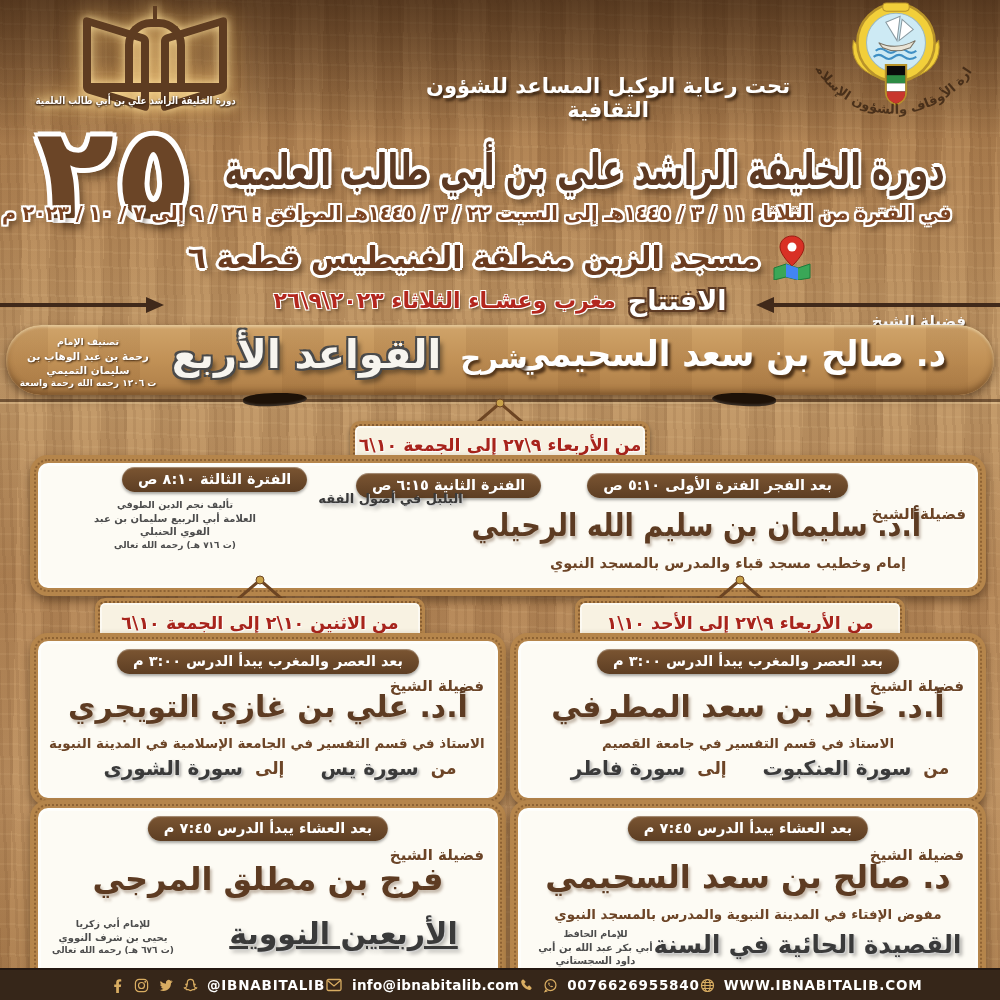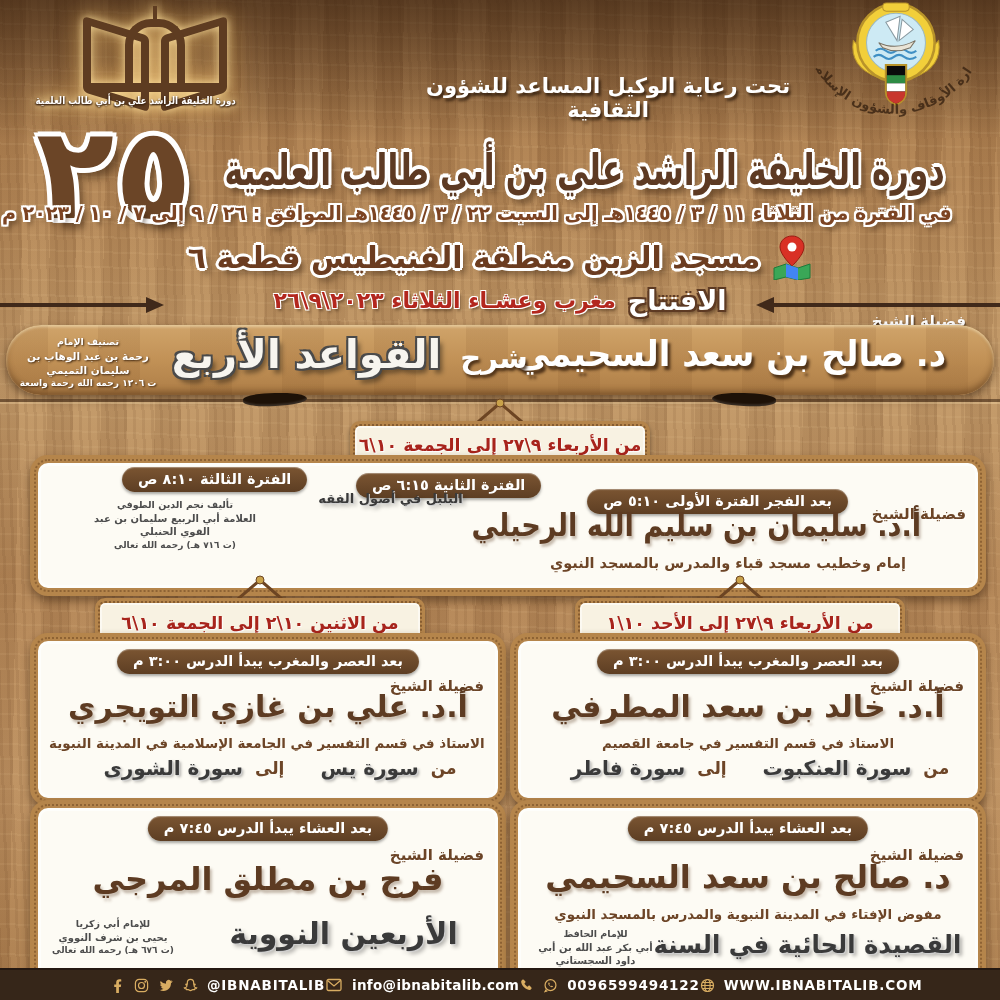--- a/index.html
+++ b/index.html
@@ -225,7 +225,7 @@
   </div>
 
   <div class="card card1">
-    <div class="pill" style="right:130px; top:26px;">بعد الفجر الفترة الأولى ٥:١٠ ص</div>
+    <div class="pill" style="right:130px; top:10px;">بعد الفجر الفترة الأولى ٥:١٠ ص</div>
     <div class="pill" style="left:318px; top:10px;">الفترة الثانية ٦:١٥ ص</div>
     <div class="pill" style="left:84px; top:4px;">الفترة الثالثة ٨:١٠ ص</div>
     <div class="flabel" style="right:12px; top:42px;">فضيلة الشيخ</div>

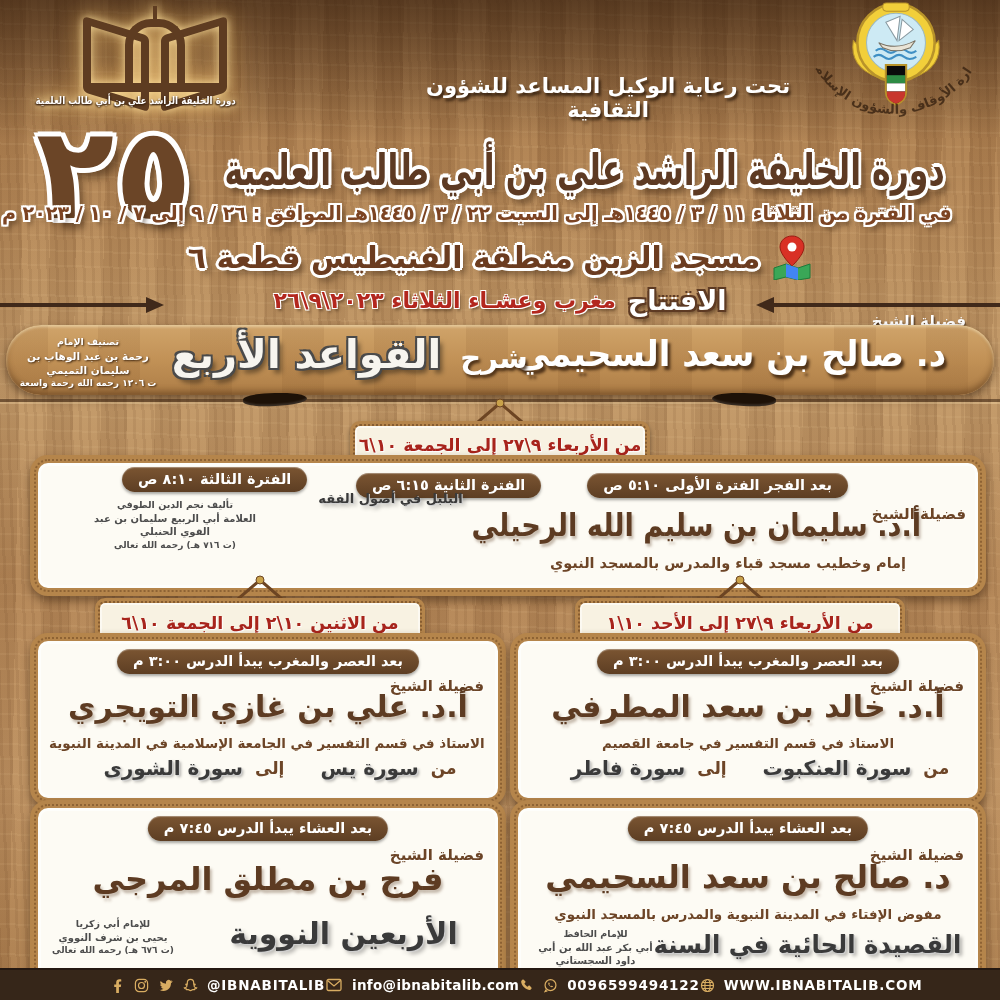--- a/index.html
+++ b/index.html
@@ -293,7 +293,7 @@
     <div class="pill center">بعد العشاء يبدأ الدرس ٧:٤٥ م</div>
     <div class="flabel" style="right:14px; top:38px;">فضيلة الشيخ</div>
     <div class="sname fitwrap" style="left:20px; right:20px; top:52px;"><span class="fit" style="font-size: 32px; transform: none;">فرج بن مطلق المرجي</span></div>
-    <div class="bookcal fitwrap" style="left:165px; right:14px; top:108px;"><span class="fit" style="font-size: 30px; transform: none;">الأربعين النووية</span></div>
+    <div class="bookcal fitwrap" style="left:165px; right:14px; top:108px;"><span class="fit" style="font-size: 30px; transform: none; text-decoration: underline;">الأربعين النووية</span></div>
     <div class="bauthor" style="left:0; top:110px; width:150px;">
       <div class="a1">للإمام أبي زكريا</div>
       <div class="a2">يحيى بن شرف النووي</div>

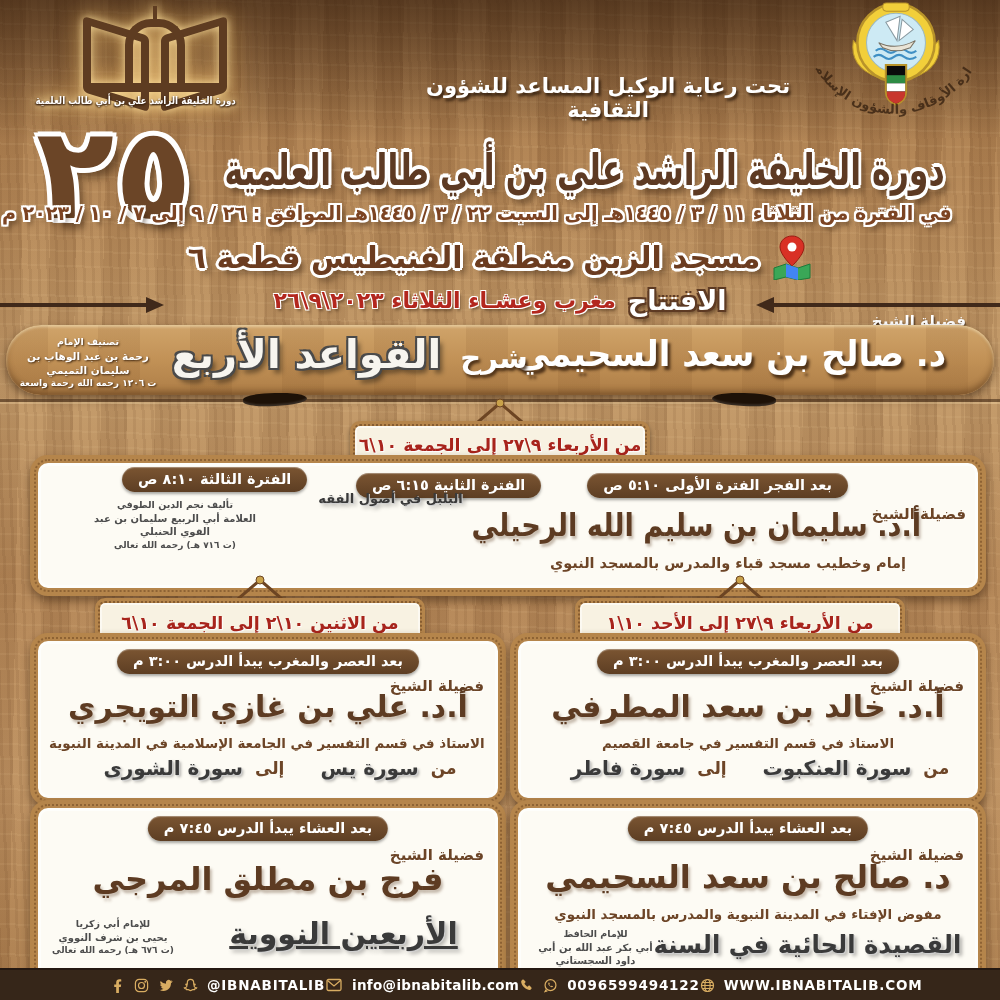--- a/index.html
+++ b/index.html
@@ -347,7 +347,7 @@
           <path class="icon-gold" d="M3.4 12.2 2.2 14.4l2.5-.7"></path>
           <path class="icon-gold-fill" d="M5.8 5.2c.2-.5.5-.5.8-.3l.6 1c.1.2 0 .5-.2.7l-.3.3c.3.7 1.1 1.5 1.8 1.8l.3-.3c.2-.2.5-.3.7-.2l1 .6c.2.3.2.6-.3.8-.6.3-1.5.2-2.6-.6-1-.7-1.9-1.9-2-2.8 0-.4.1-.8.2-1z"></path>
         </svg>
-      <span>0096599494122</span>
+      <span>0076626955840</span>
     </div>
     <div class="fgroup">
       <svg width="15" height="15" viewBox="0 0 16 16">

